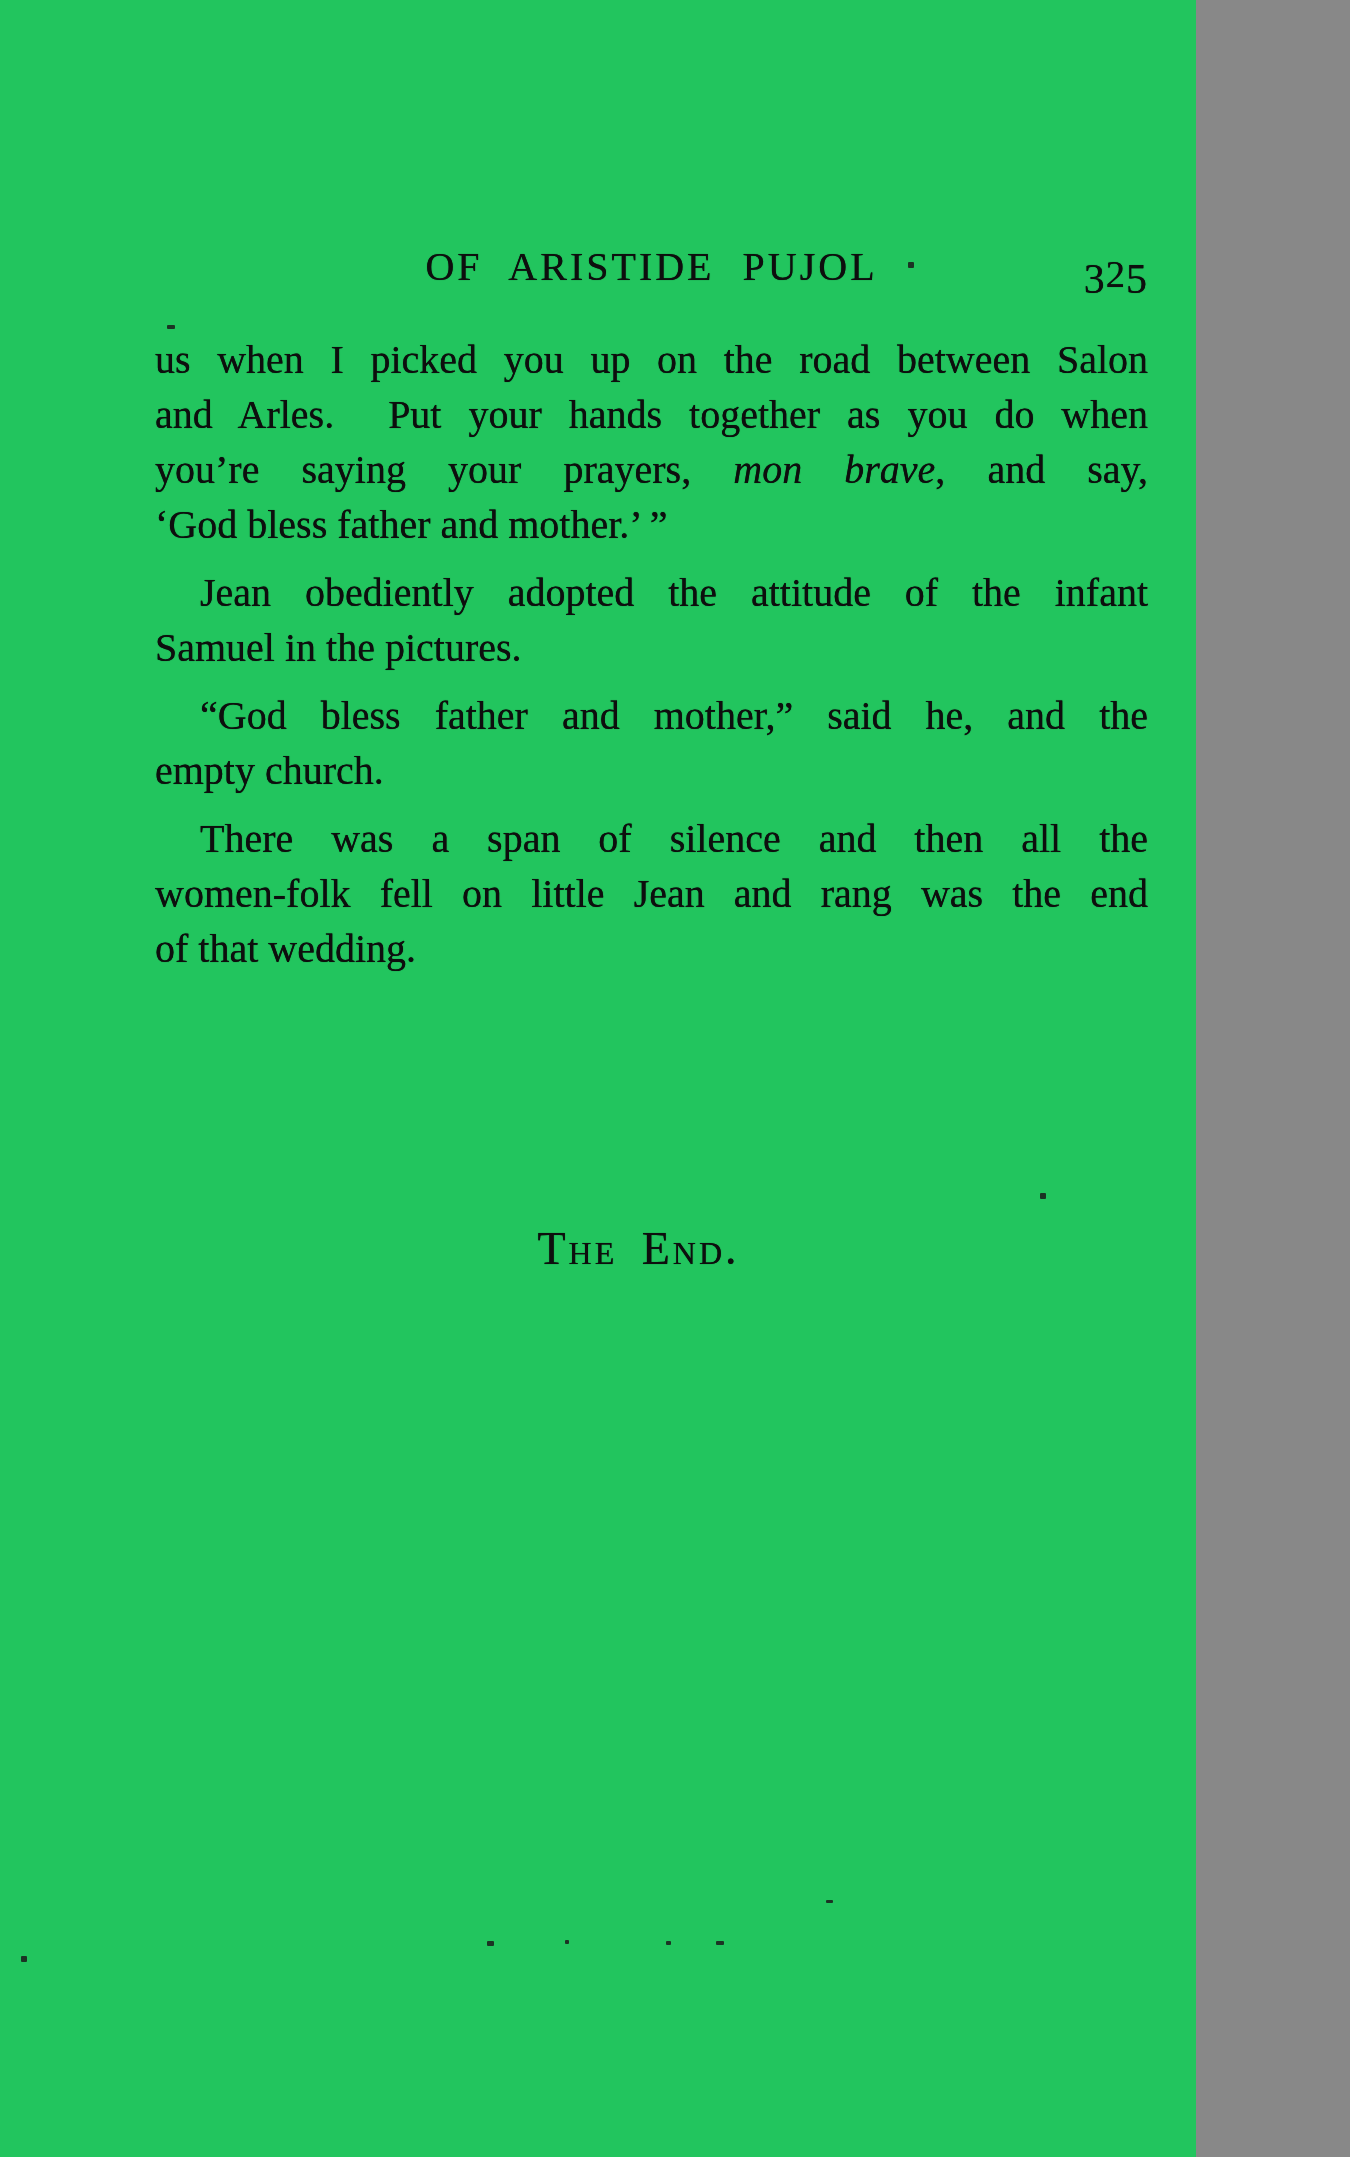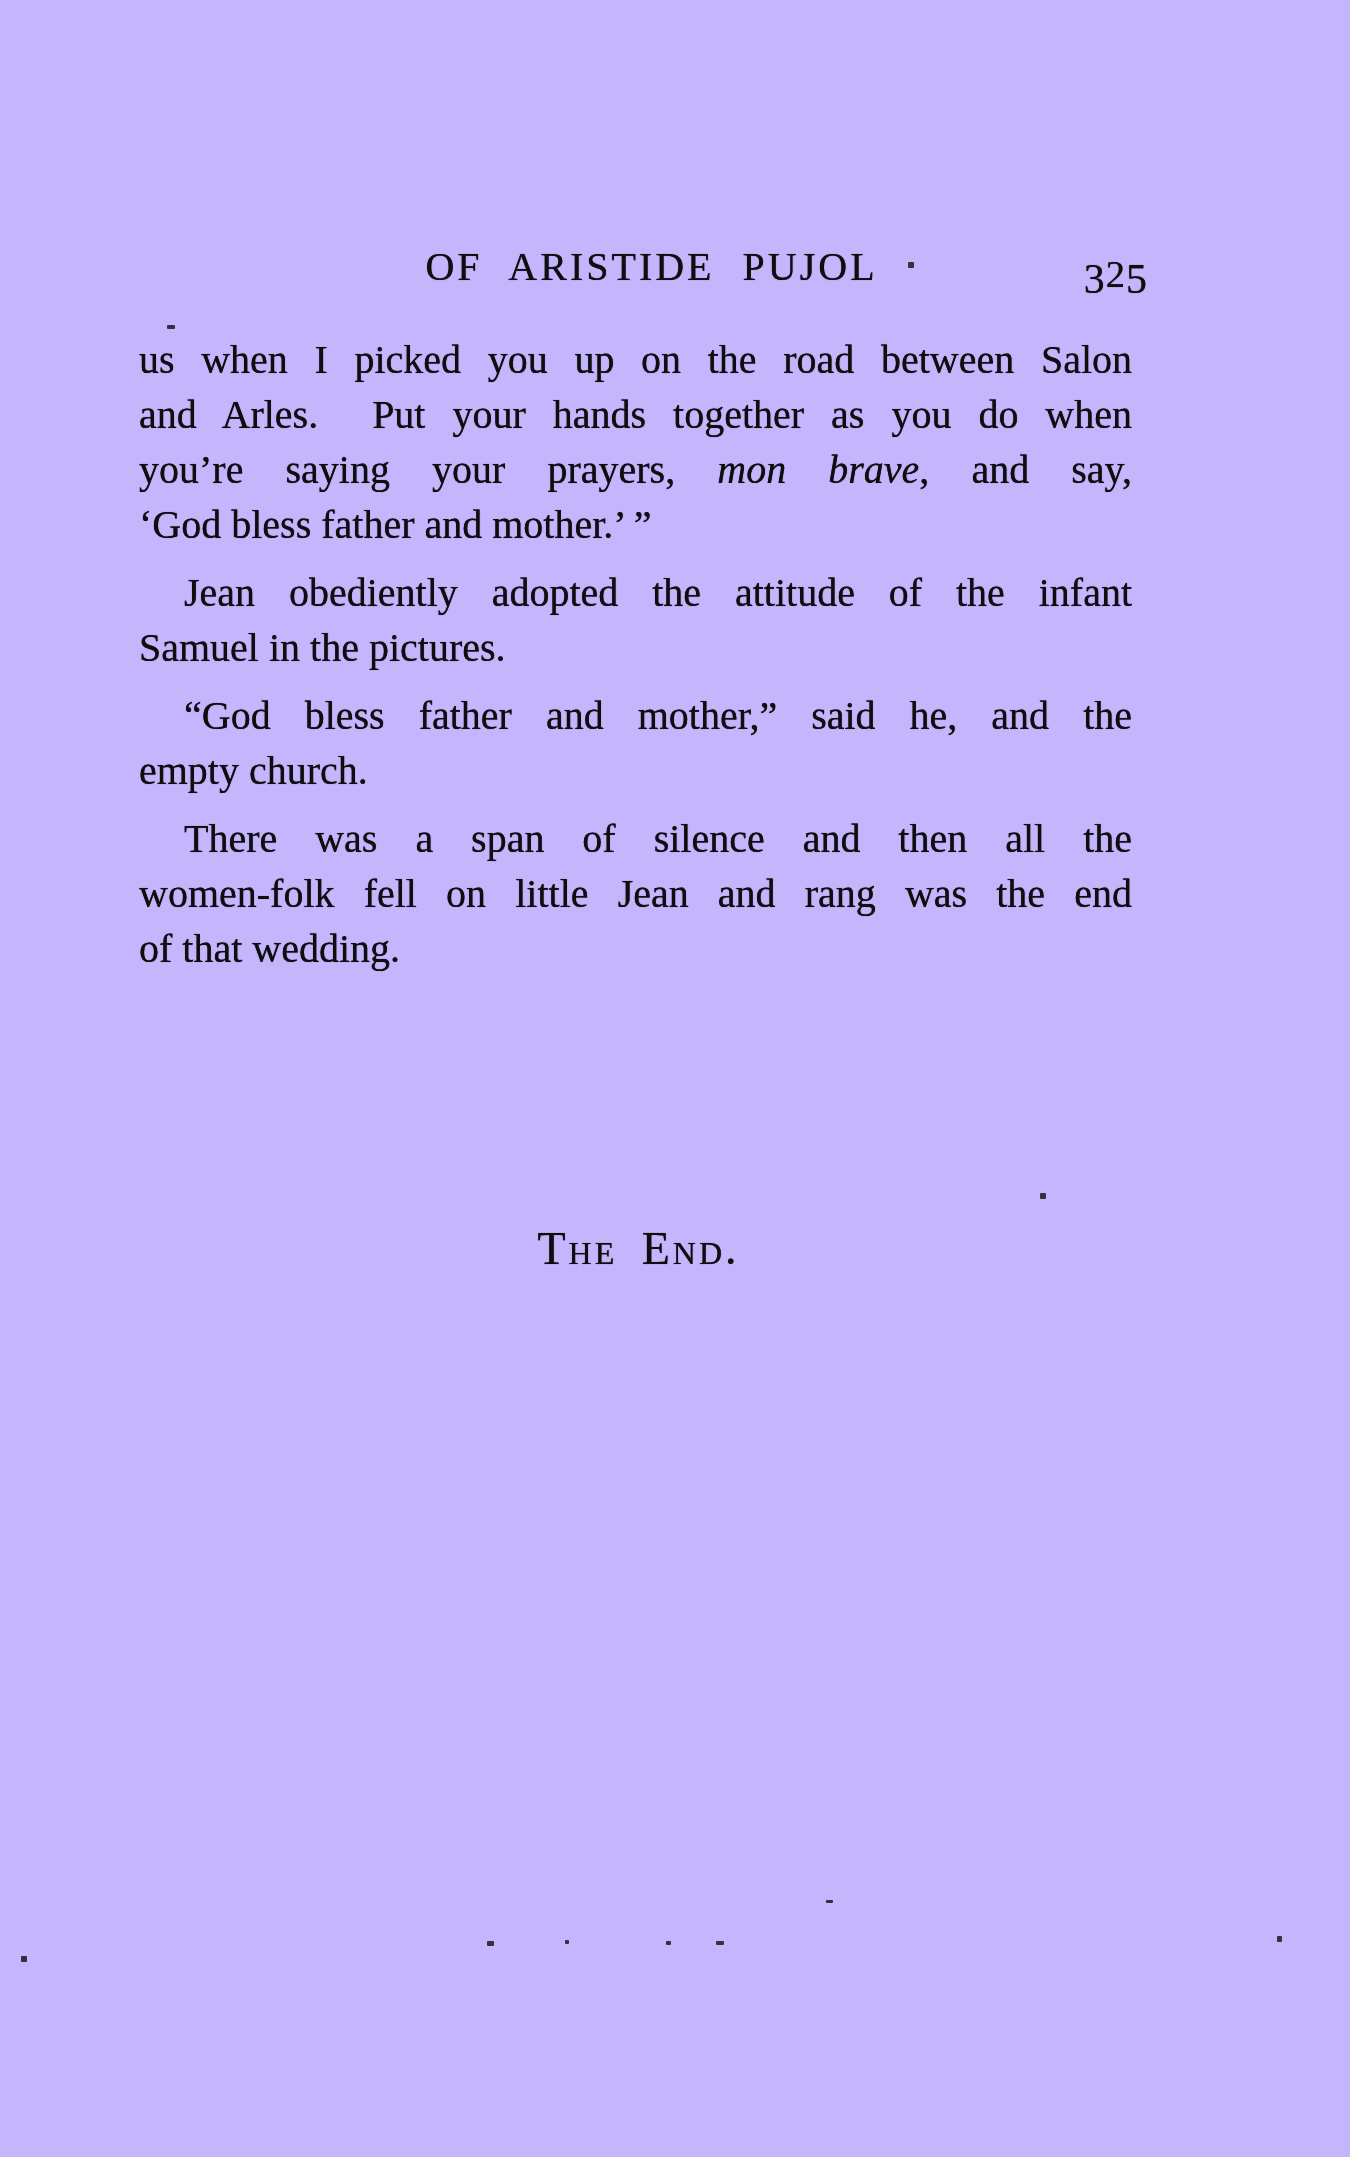--- a/index.html
+++ b/index.html
@@ -6,9 +6,9 @@
   html, body { background: #888; }
   .page {
     position: relative;
-    width: 1350px;
+    width: 1196px;
     height: 2157px;
-    background: #c4b5fd;
+    background: #22c55e;
     font-family: "Liberation Serif", "DejaVu Serif", serif;
     color: #0e0e0e;
     overflow: hidden;

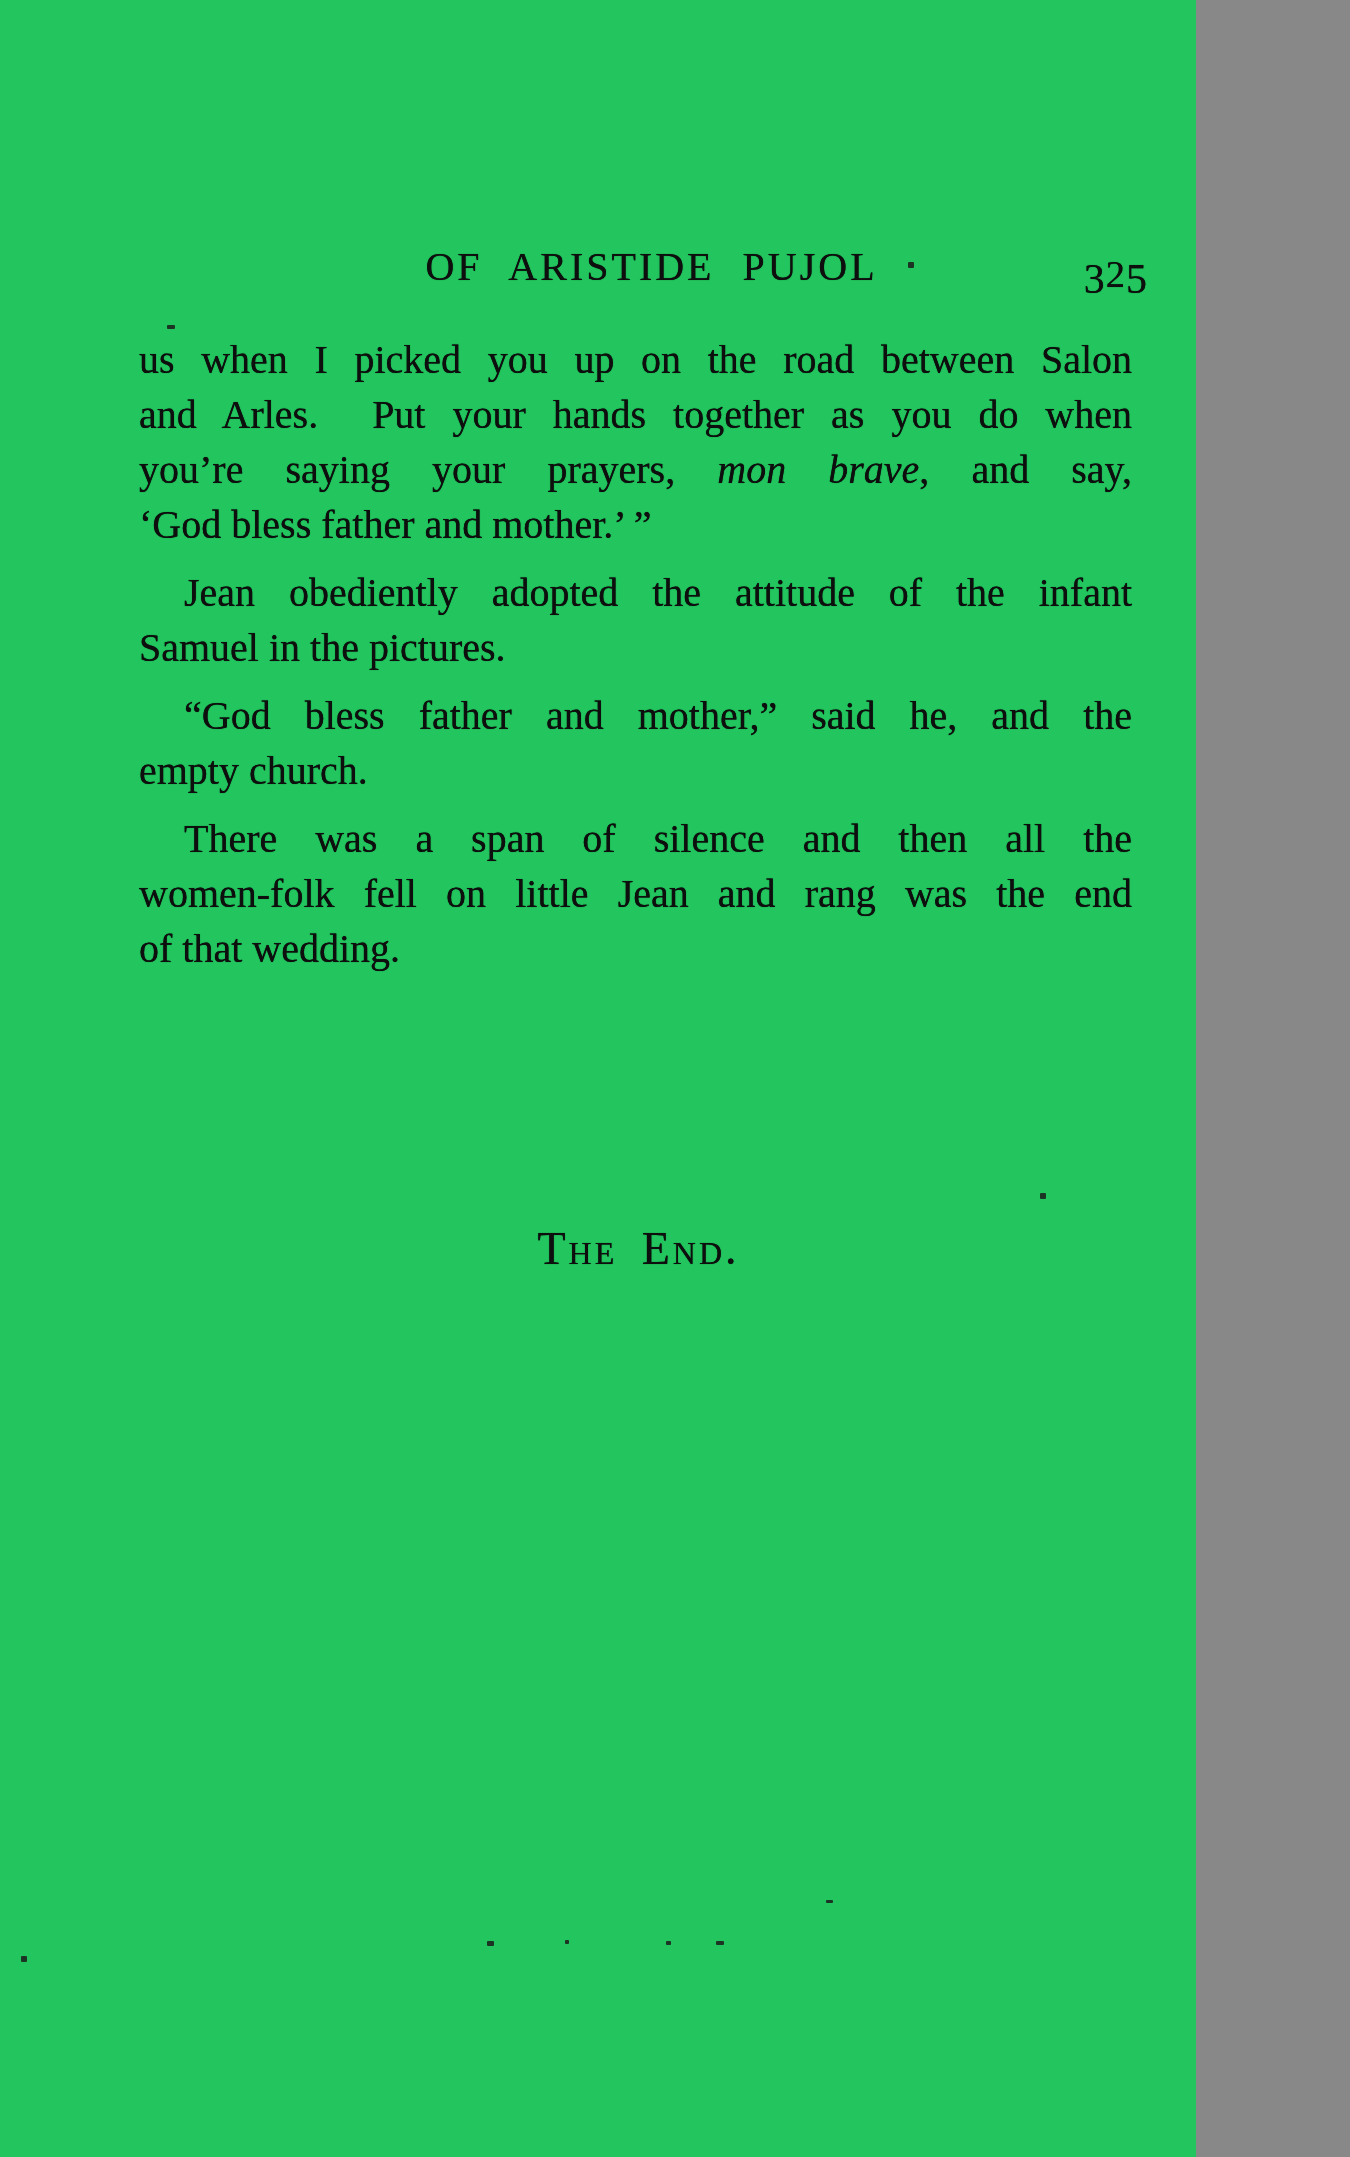--- a/index.html
+++ b/index.html
@@ -45,7 +45,7 @@
   .body-text {
     position: absolute;
     top: 332px;
-    left: 139px;
+    left: 155px;
     width: 993px;
   }
   .line {

